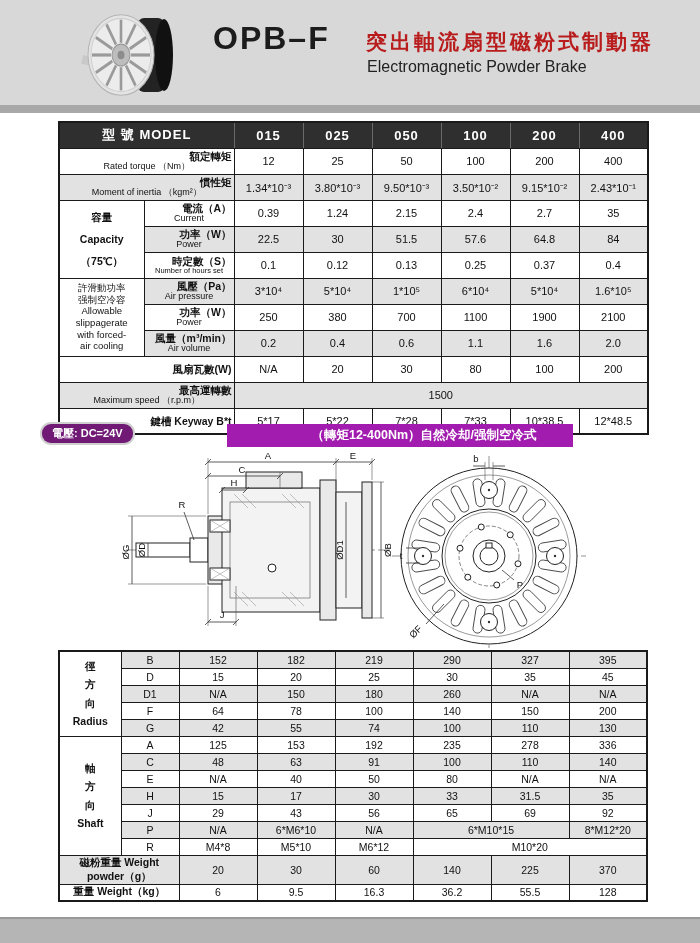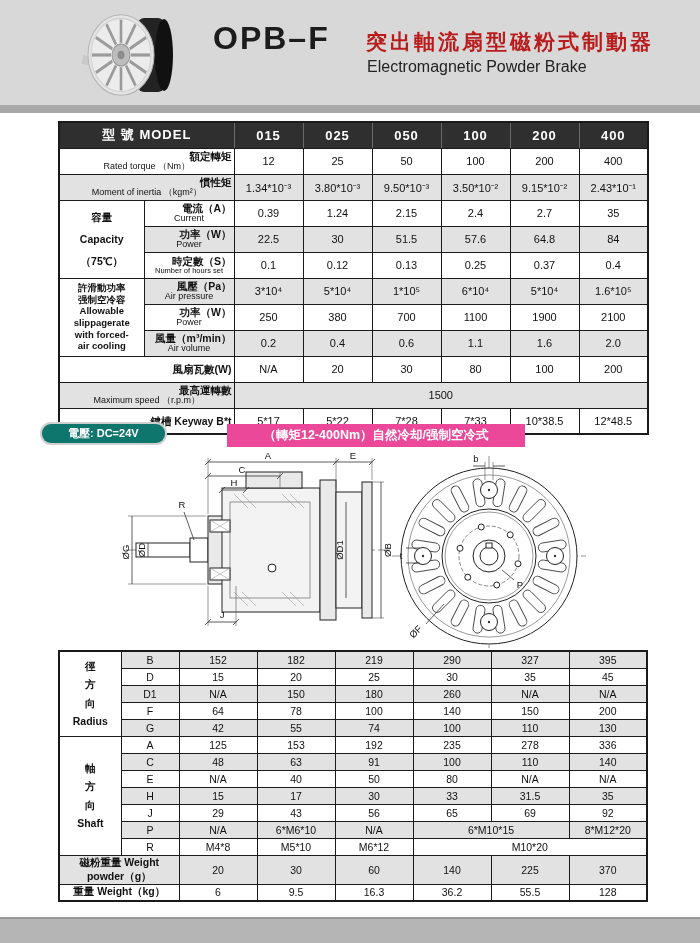--- a/index.html
+++ b/index.html
@@ -30,7 +30,7 @@
   .zh{font-size:10.5px;font-weight:bold;line-height:1.15;text-align:right;}
   .en{font-size:9px;line-height:1.1;}
   .en.tiny{font-size:7.5px;}
-  .pre{white-space:pre-line;font-weight:bold;}
+  .pre{white-space:pre-line;}
   .caplabel{font-size:10.5px;line-height:2.1;font-weight:bold;}
   .sliplabel{font-size:9.5px;line-height:1.22;}
   .grplabel{font-size:10.5px;line-height:1.75;font-weight:bold;}

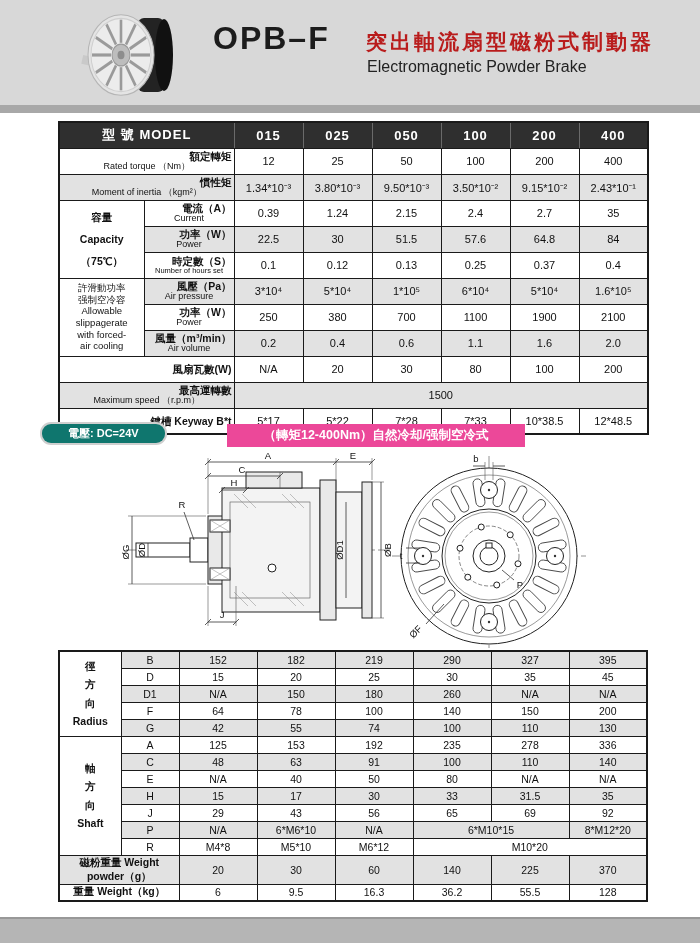--- a/index.html
+++ b/index.html
@@ -36,8 +36,8 @@
   .grplabel{font-size:10.5px;line-height:1.75;font-weight:bold;}
   .lblrow{font-weight:bold;font-size:10.5px;}
   
-  .pill{position:absolute;left:42px;top:424px;background:#0f766e;color:#fff;font-weight:bold;
-        font-size:11px;padding:2px 26px;border-radius:9px;box-shadow:0 0 0 2px #cfcfcf;}
+  .pill{position:absolute;left:42px;top:424px;background:#701a75;color:#fff;font-weight:bold;
+        font-size:11px;padding:2px 10px;border-radius:9px;box-shadow:0 0 0 2px #cfcfcf;}
   .caption{position:absolute;left:227px;top:424px;width:298px;height:23px;background:#ec4899;
         color:#fff;font-weight:bold;font-size:12.5px;display:flex;align-items:center;justify-content:center;}
   

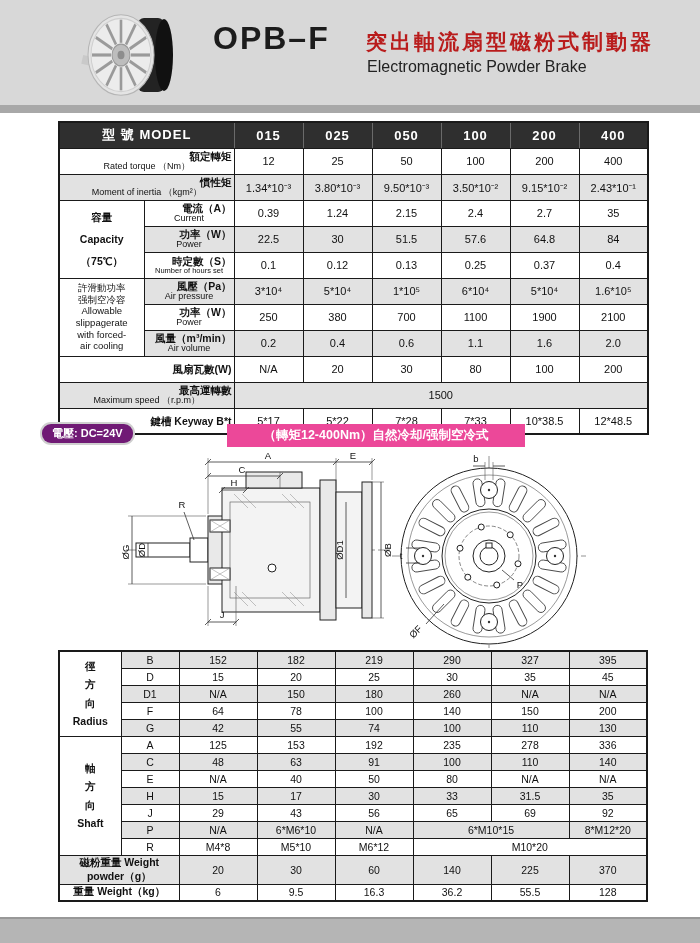--- a/index.html
+++ b/index.html
@@ -38,8 +38,8 @@
   
   .pill{position:absolute;left:42px;top:424px;background:#701a75;color:#fff;font-weight:bold;
         font-size:11px;padding:2px 10px;border-radius:9px;box-shadow:0 0 0 2px #cfcfcf;}
-  .caption{position:absolute;left:227px;top:424px;width:298px;height:23px;background:#ec4899;
-        color:#fff;font-weight:bold;font-size:12.5px;display:flex;align-items:center;justify-content:center;}
+  .caption{position:absolute;left:227px;top:424px;width:298px;height:23px;background:#a21caf;
+        color:#fff;font-weight:bold;font-size:12.5px;display:flex;align-items:center;justify-content:center;padding-left:48px;}
   
   .draw{position:absolute;}
   svg text{font-family:"Liberation Sans", sans-serif;font-size:9.5px;fill:#111;}

